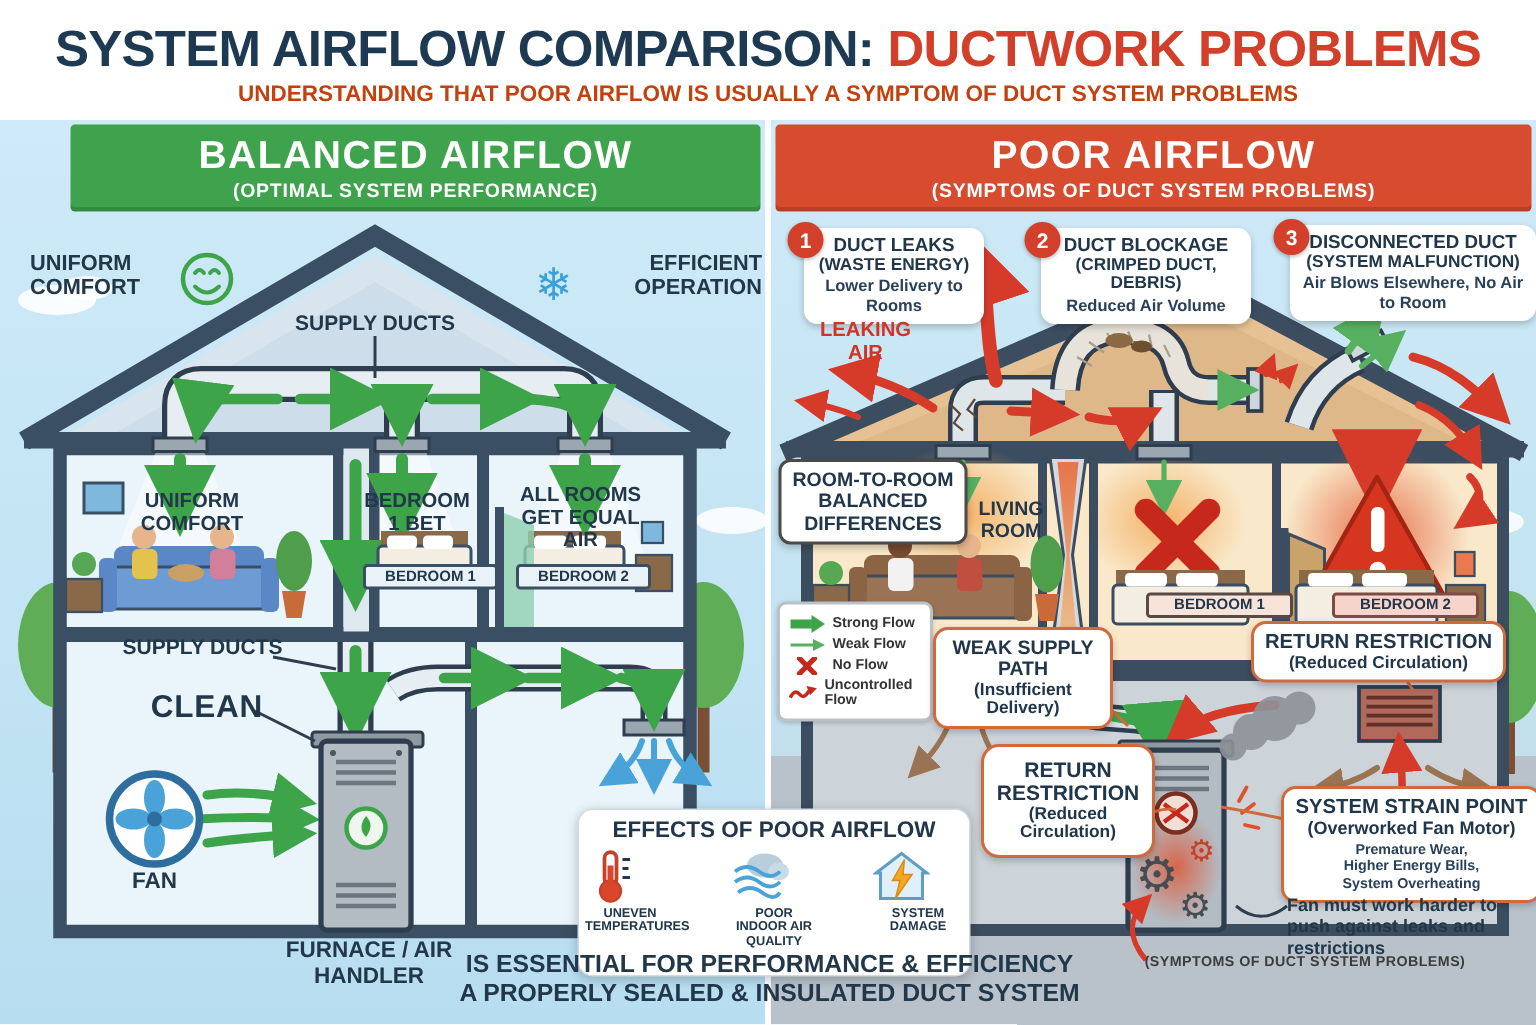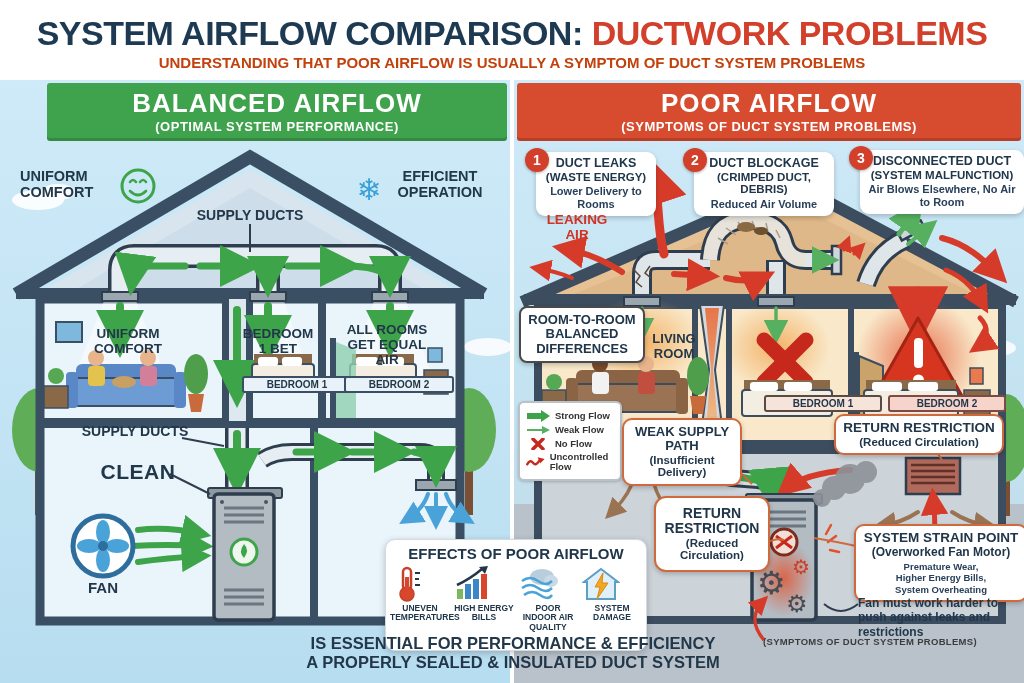--- a/index.html
+++ b/index.html
@@ -233,7 +233,7 @@
       <path d="M12,16 q3,-4 6,0 M22,16 q3,-4 6,0 M12,25 q8,8 16,0" fill="none" stroke="#3da44a" stroke-width="2.6" stroke-linecap="round"></path>
     </svg>
     <div class="abs" style="left:352px;top:92px;width:34px;font-size:30px;color:#3aa0d8;text-align:center;">❄</div>
-    <div class="lbl" style="left:388px;top:88px;width:104px;font-size:14.5px;text-align:center;">EFFICIENT OPERATION</div>
+    <div class="lbl" style="left:404px;top:88px;width:104px;font-size:14.5px;text-align:right;">EFFICIENT OPERATION</div>
     <div class="lbl" style="left:185px;top:128px;width:130px;font-size:14px;">SUPPLY DUCTS</div>
     <div class="lbl" style="left:68px;top:246px;width:120px;font-size:13.5px;">UNIFORM COMFORT</div>
     <div class="lbl" style="left:240px;top:246px;width:76px;font-size:13.5px;">BEDROOM 1 BET</div>

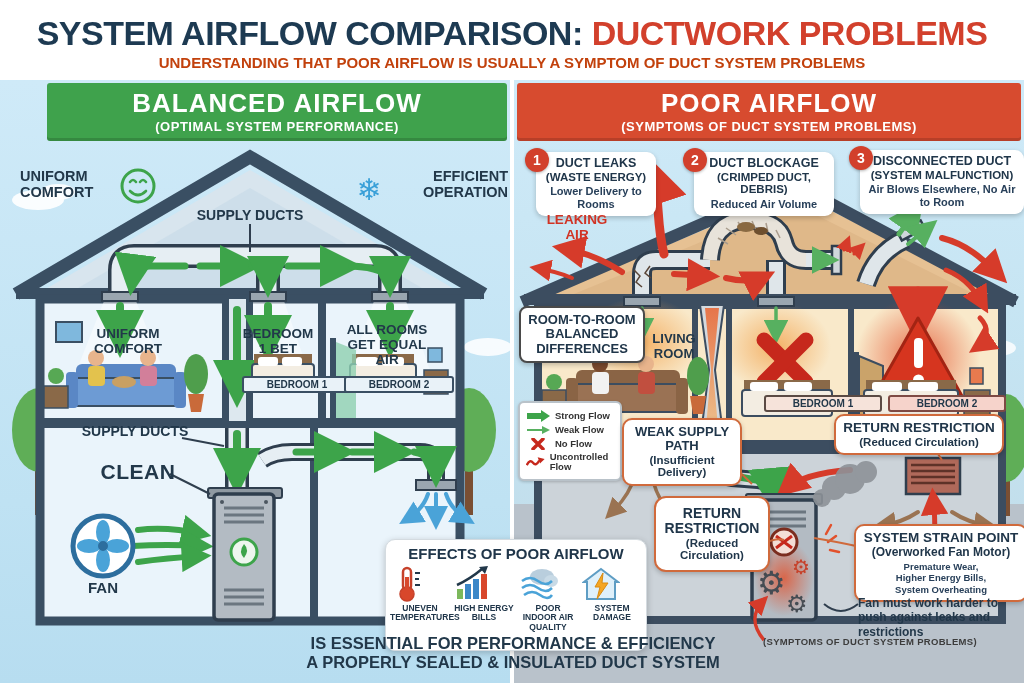--- a/index.html
+++ b/index.html
@@ -26,7 +26,7 @@
   .lbl{position:absolute;font-weight:800;color:#22384a;text-align:center;line-height:1.12;}
   .lbl-red{color:#d13324;}
   .tag{position:absolute;font-size:10px;font-weight:800;color:#22384a;text-align:center;
-       background:#e9f2f8;border:2px solid #3a4f63;border-radius:3px;padding:1px 21px;}
+       background:#e9f2f8;border:2px solid #3a4f63;border-radius:3px;padding:1px 11px;}
   .tag-pink{background:#f6d3cb;border-color:#7e4a44;}
   
   .callout{position:absolute;background:#fff;border-radius:9px;text-align:center;

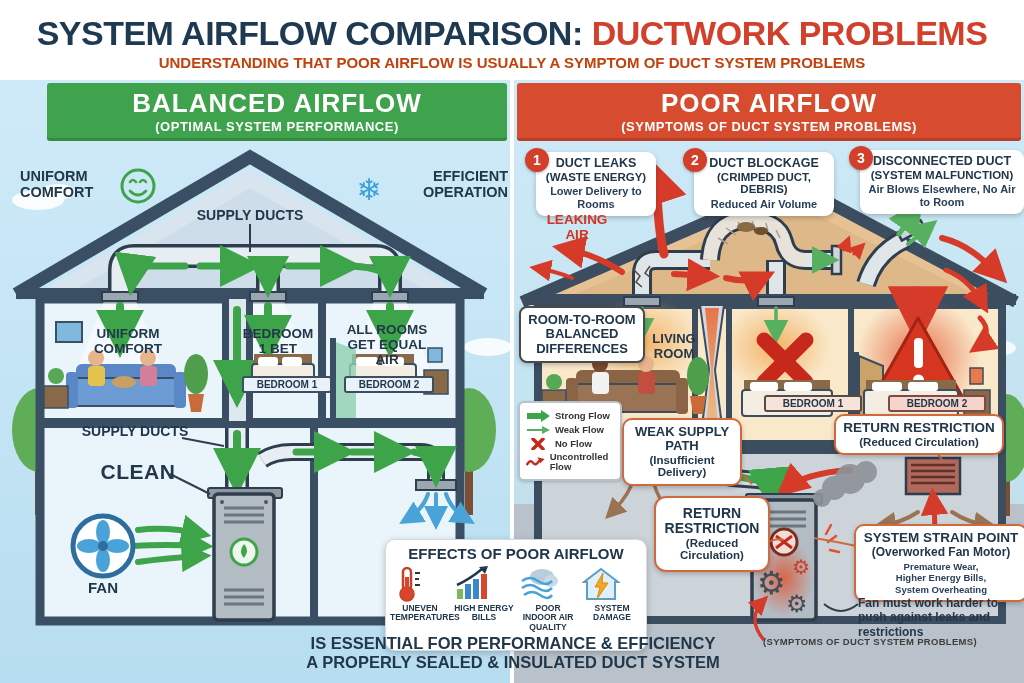--- a/index.html
+++ b/index.html
@@ -582,17 +582,6 @@
         <div class="e-lab">UNEVEN TEMPERATURES</div>
       </div>
       <div class="e-item">
-        <svg width="38" height="38" viewBox="0 0 38 38">
-          <rect x="3" y="24" width="6" height="10" fill="#7cb85c"></rect>
-          <rect x="11" y="19" width="6" height="15" fill="#3b87c8"></rect>
-          <rect x="19" y="14" width="6" height="20" fill="#3b87c8"></rect>
-          <rect x="27" y="9" width="6" height="25" fill="#d8472b"></rect>
-          <path d="M3,20 Q16,14 28,4" fill="none" stroke="#22384a" stroke-width="2.5"></path>
-          <polygon points="25,2 34,1 31,9" fill="#22384a"></polygon>
-        </svg>
-        <div class="e-lab">HIGH ENERGY BILLS</div>
-      </div>
-      <div class="e-item">
         <svg width="40" height="38" viewBox="0 0 40 38">
           <ellipse cx="24" cy="12" rx="12" ry="8" fill="#b9cedd"></ellipse>
           <ellipse cx="33" cy="16" rx="7" ry="6" fill="#c8dae6"></ellipse>

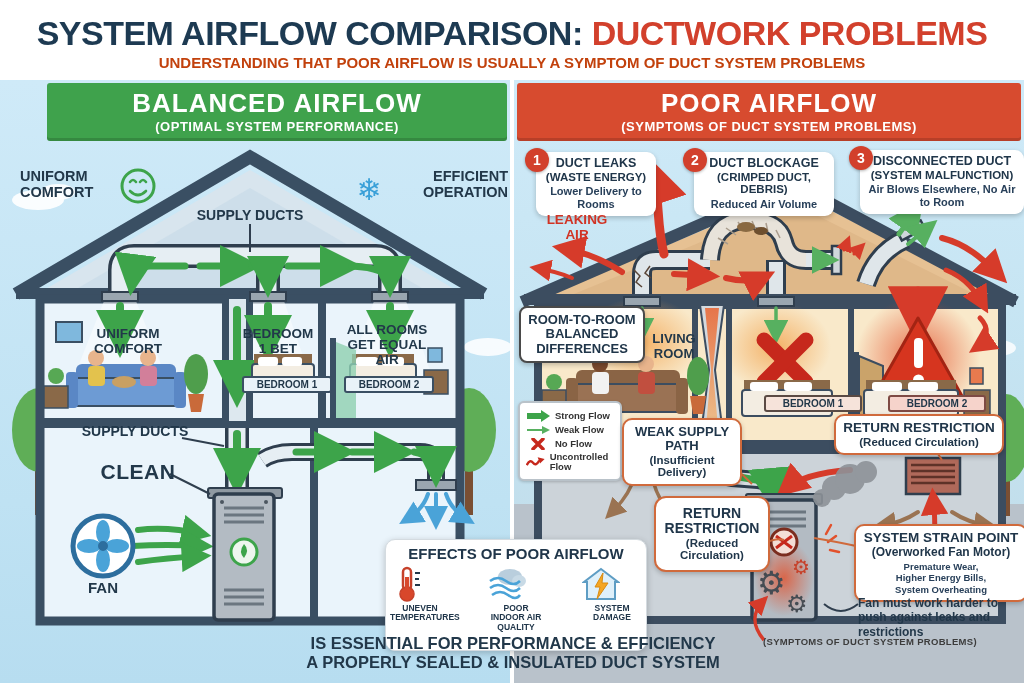--- a/index.html
+++ b/index.html
@@ -243,6 +243,7 @@
     <div class="lbl" style="left:80px;top:344px;width:110px;font-size:14px;">SUPPLY DUCTS</div>
     <div class="lbl" style="left:96px;top:380px;width:84px;font-size:21px;letter-spacing:.5px;">CLEAN</div>
     <div class="lbl" style="left:77px;top:500px;width:52px;font-size:15px;">FAN</div>
+    <div class="lbl" style="left:183px;top:546px;width:126px;font-size:15px;">FURNACE / AIR HANDLER</div>
   </div>
 
   <div class="abs panel panel-right">

